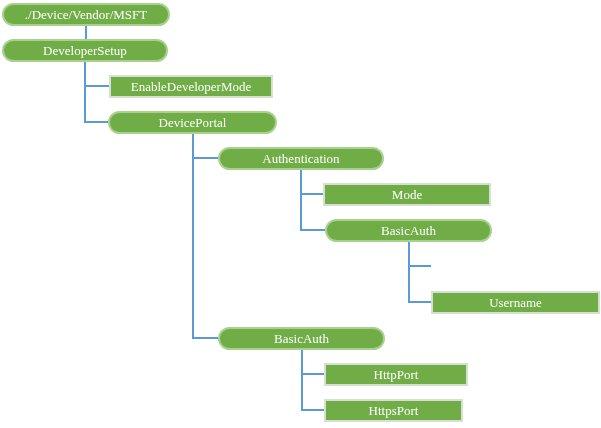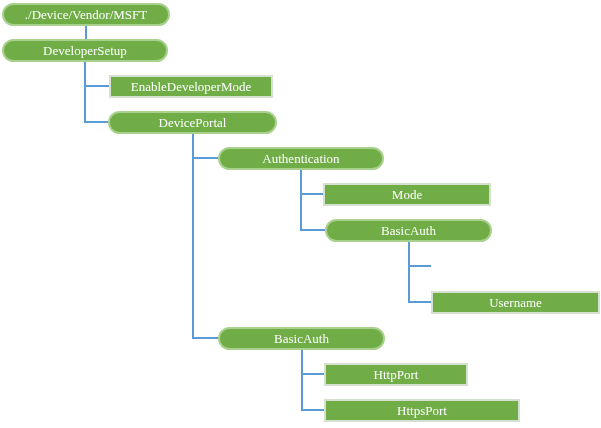--- a/index.html
+++ b/index.html
@@ -53,7 +53,7 @@
   #n-password             { left: 431px; top: 291px; width: 169px; }
   #n-connection           { left: 218px; top: 327px; width: 167px; }
   #n-httpport             { left: 324px; top: 363px; width: 144px; }
-  #n-httpsport            { left: 324px; top: 399px; width: 196px; }
+  #n-httpsport            { left: 324px; top: 399px; width: 139px; }
 
   
   #v-root-developersetup      { left: 85px;  top: 26px;  width: 2px;  height: 13px; }

